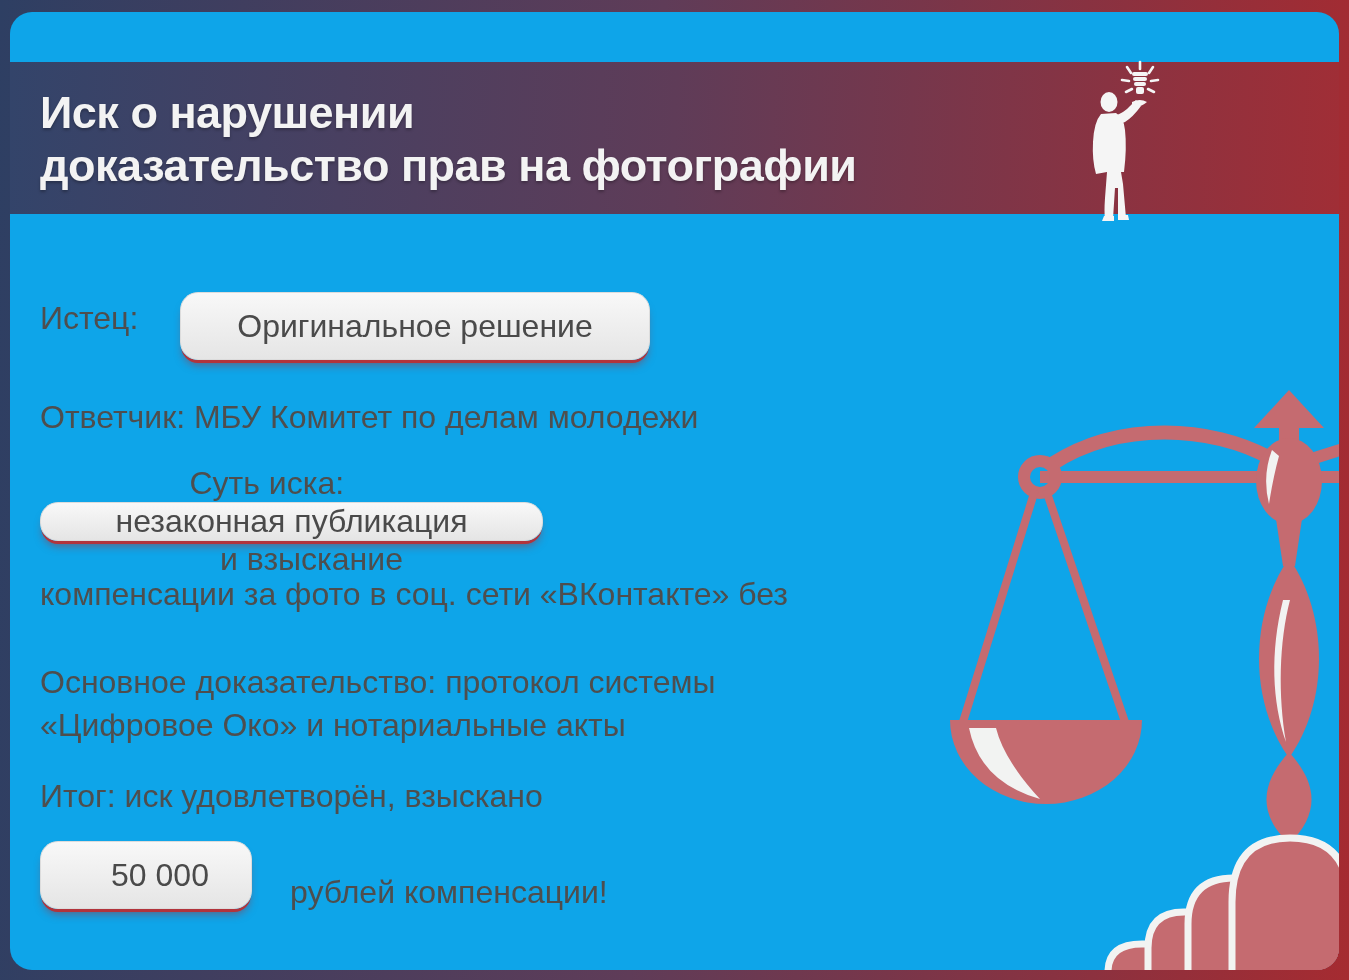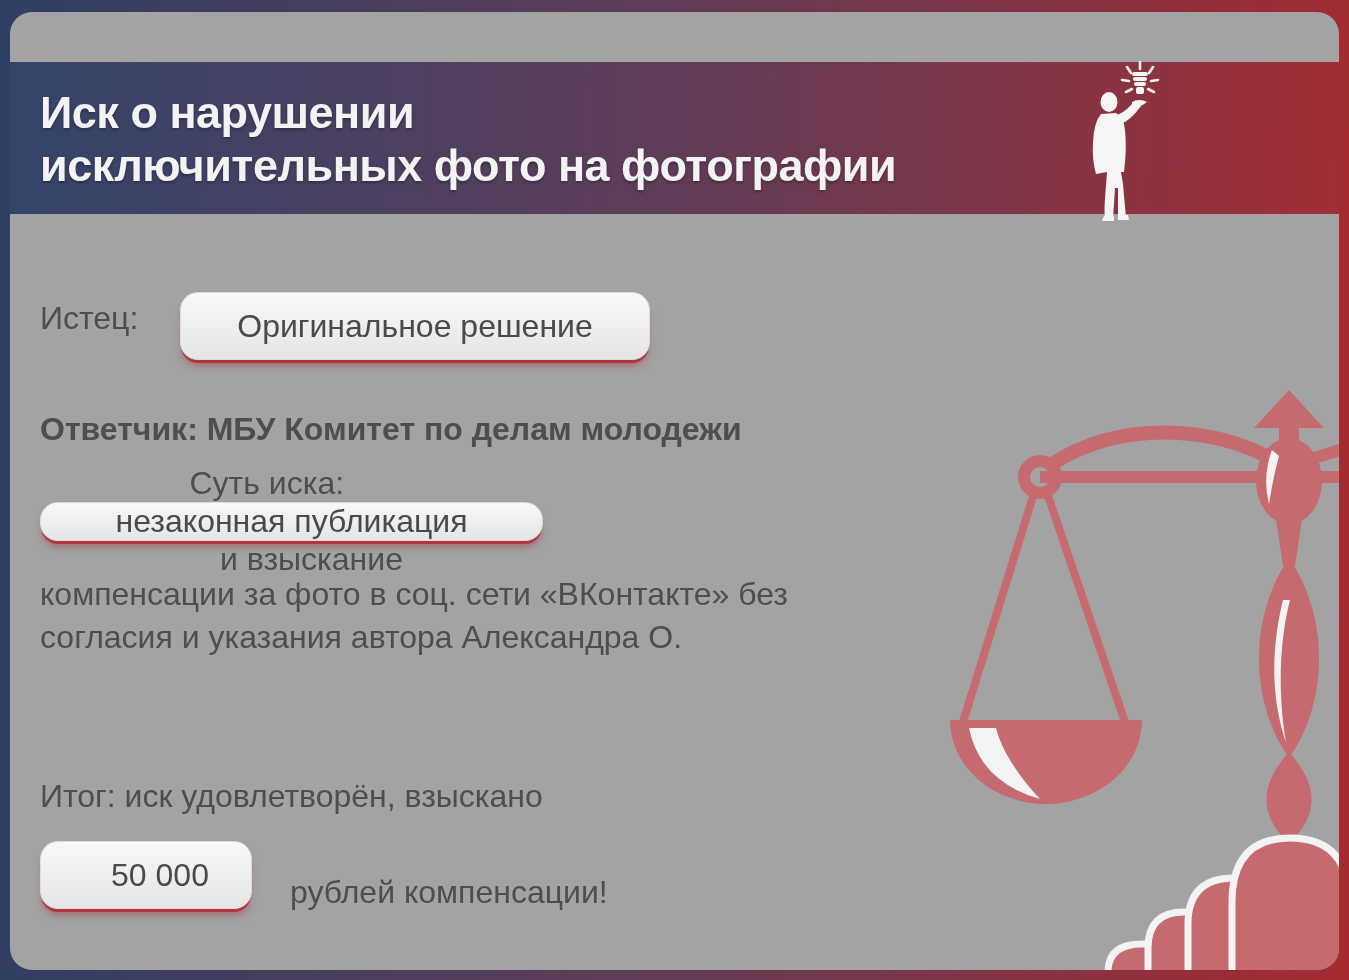--- a/index.html
+++ b/index.html
@@ -10,7 +10,7 @@
   }
   .panel{
     position:absolute;left:10px;top:12px;right:10px;bottom:10px;
-    background:#a3a3a3;border-radius:22px;overflow:hidden;
+    background:#0ea5e9;border-radius:22px;overflow:hidden;
   }
   .band{
     position:absolute;left:0;right:0;top:50px;height:152px;

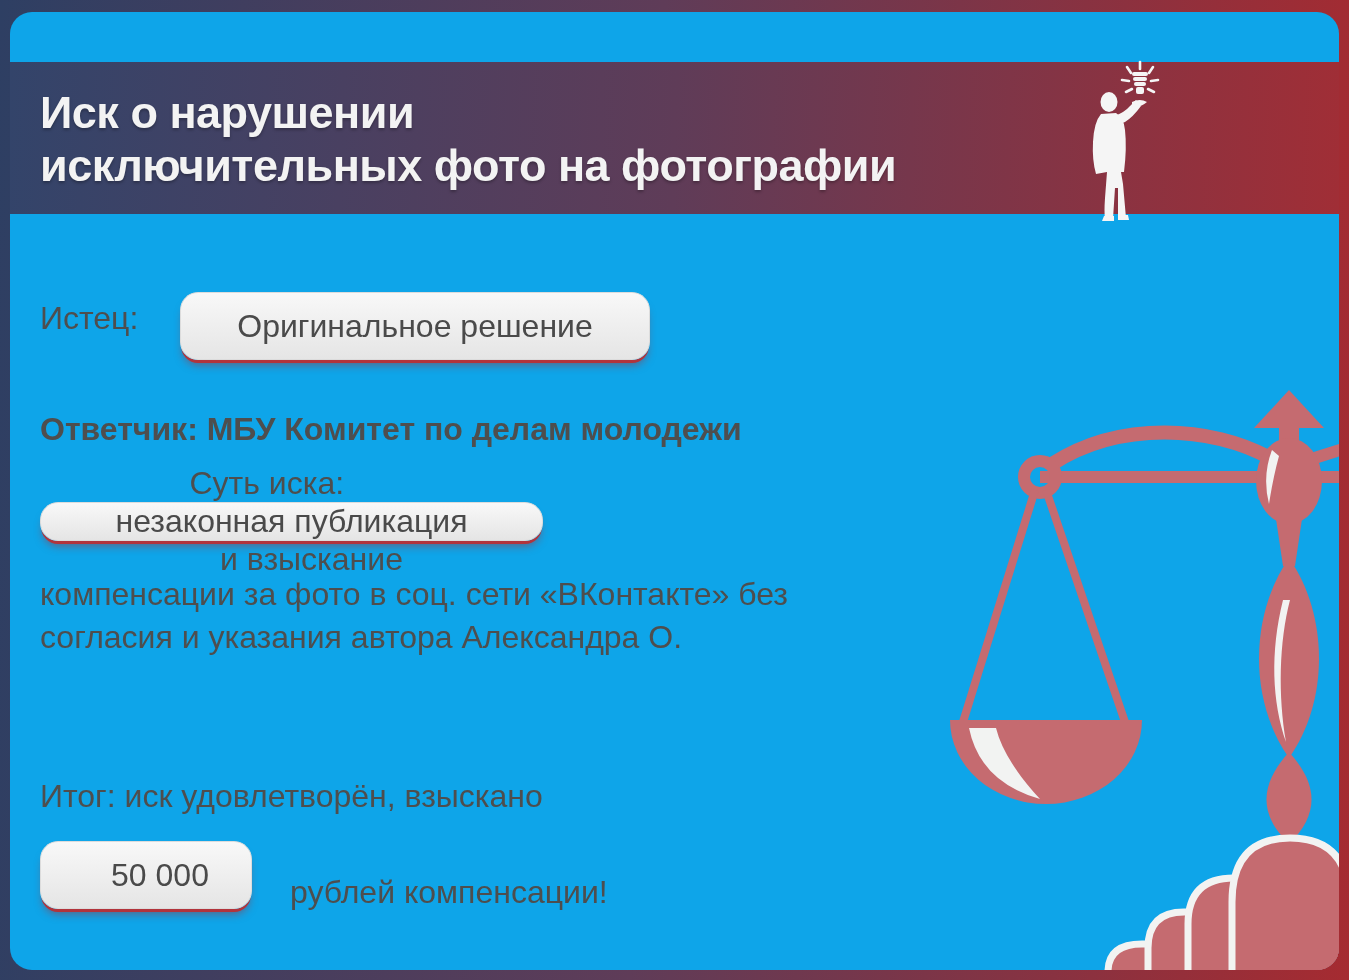--- a/index.html
+++ b/index.html
@@ -45,7 +45,7 @@
     <div class="band">
       <h1>
         <span>Иск о нарушении</span><br>
-        <span>исключительных фото на фотографии</span>
+        <span>доказательство прав на фотографии</span>
       </h1>
     </div>
 

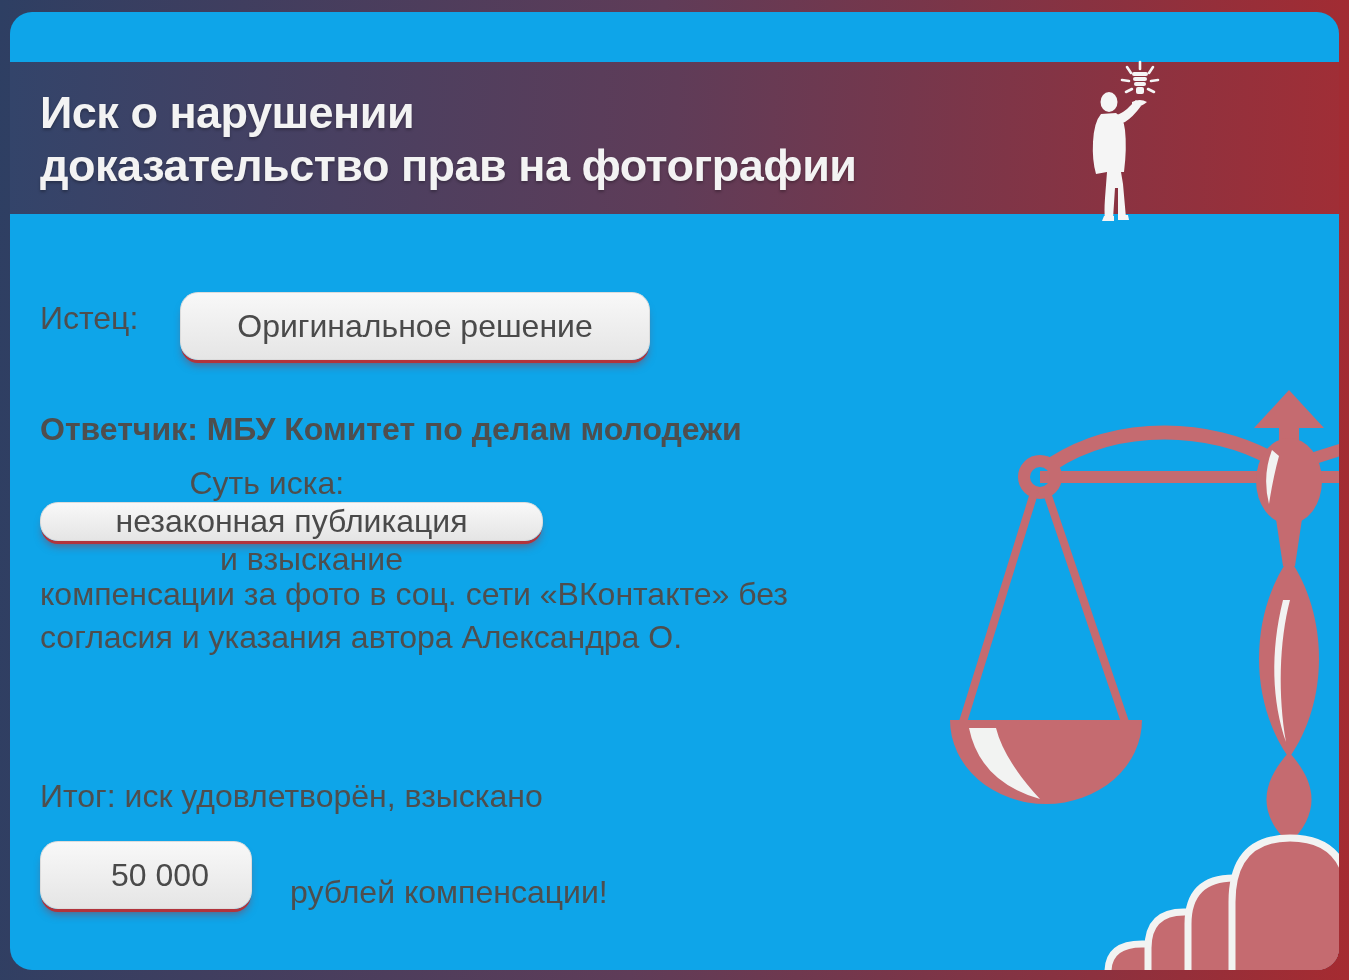--- a/index.html
+++ b/index.html
@@ -118,7 +118,7 @@
         <span class="pill" style="width:470px;margin-top:16px;">Оригинальное решение</span>
       </div>
 
-      <div class="para" style="top:396px;font-weight:bold;">Ответчик: МБУ Комитет по делам молодежи</div>
+      <div class="para" style="top:384px;">Ответчик: МБУ Комитет по делам молодежи</div>
 
       <div class="row" style="top:453px;height:70px;flex-direction:column;">
         <span class="label" style="width:204px;">Суть иска:</span>

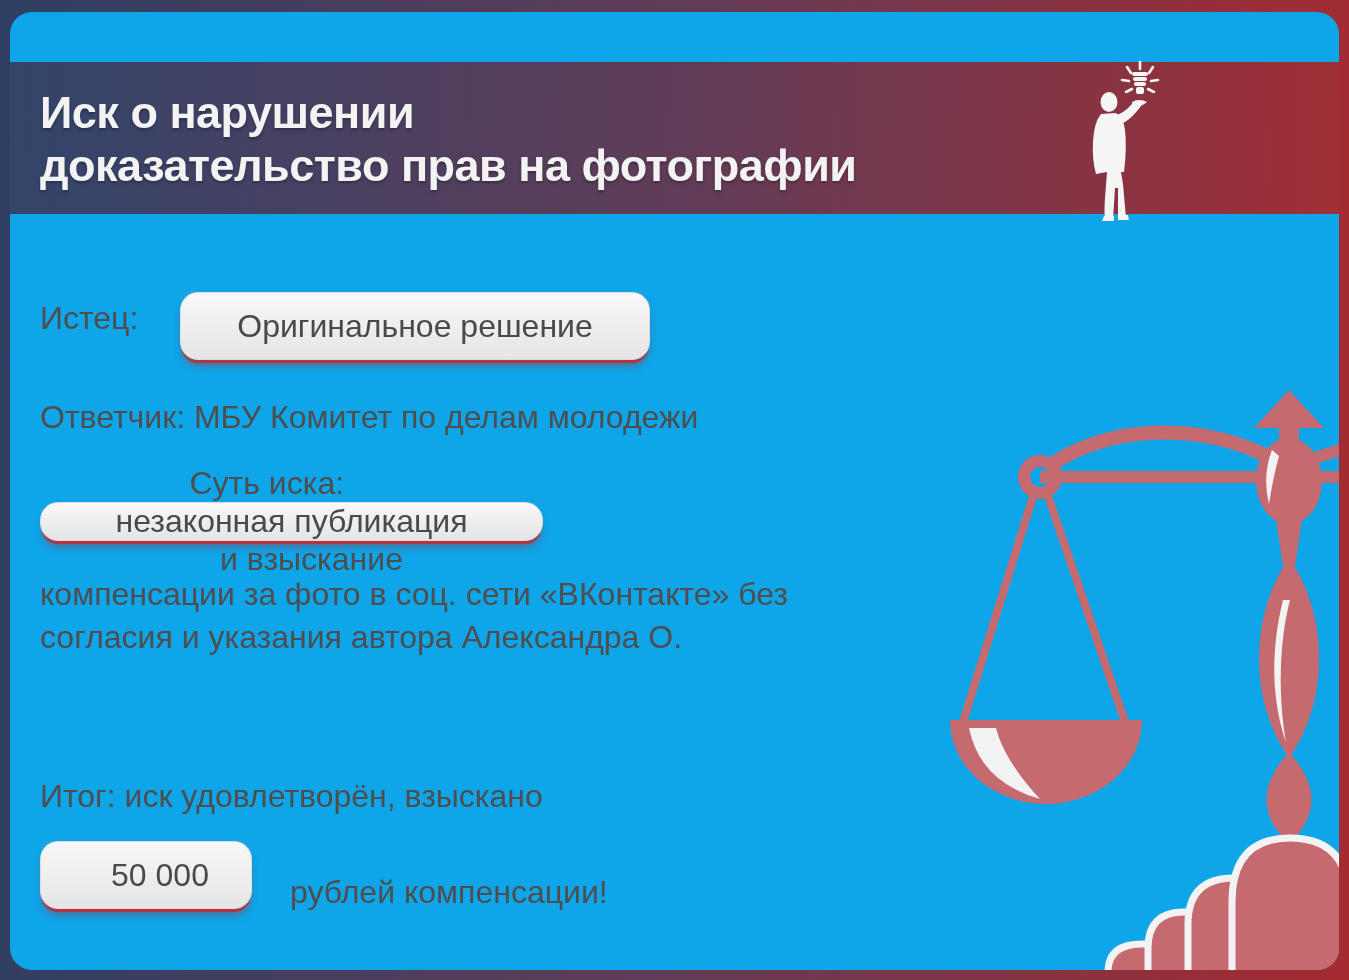--- a/index.html
+++ b/index.html
@@ -128,7 +128,6 @@
 
       <div class="para" style="top:537px;margin-top:24px;">
         <div>компенсации за фото в соц. сети «ВКонтакте» без</div>
-        <div>согласия и указания автора Александра О.</div>
       </div>
 
 

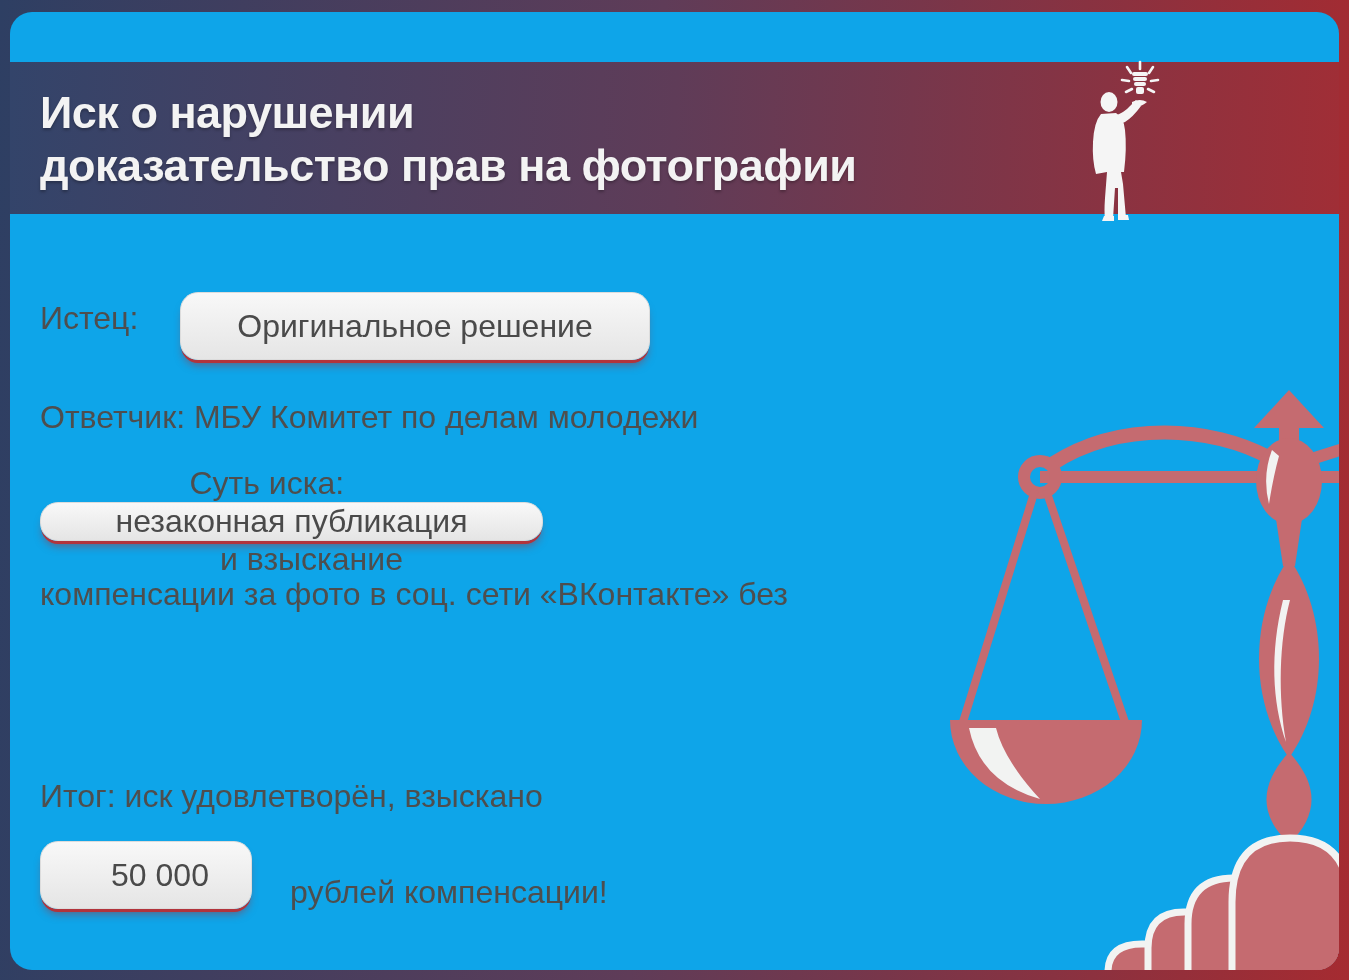--- a/index.html
+++ b/index.html
@@ -130,6 +130,10 @@
         <div>компенсации за фото в соц. сети «ВКонтакте» без</div>
       </div>
 
+      <div class="para" style="top:649px;">
+        <div>Основное доказательство: протокол системы</div>
+        <div>«Цифровое Око» и нотариальные акты</div>
+      </div>
 
       <div class="para" style="top:763px;text-align:right;">Итог: иск удовлетворён, взыскано</div>
 

